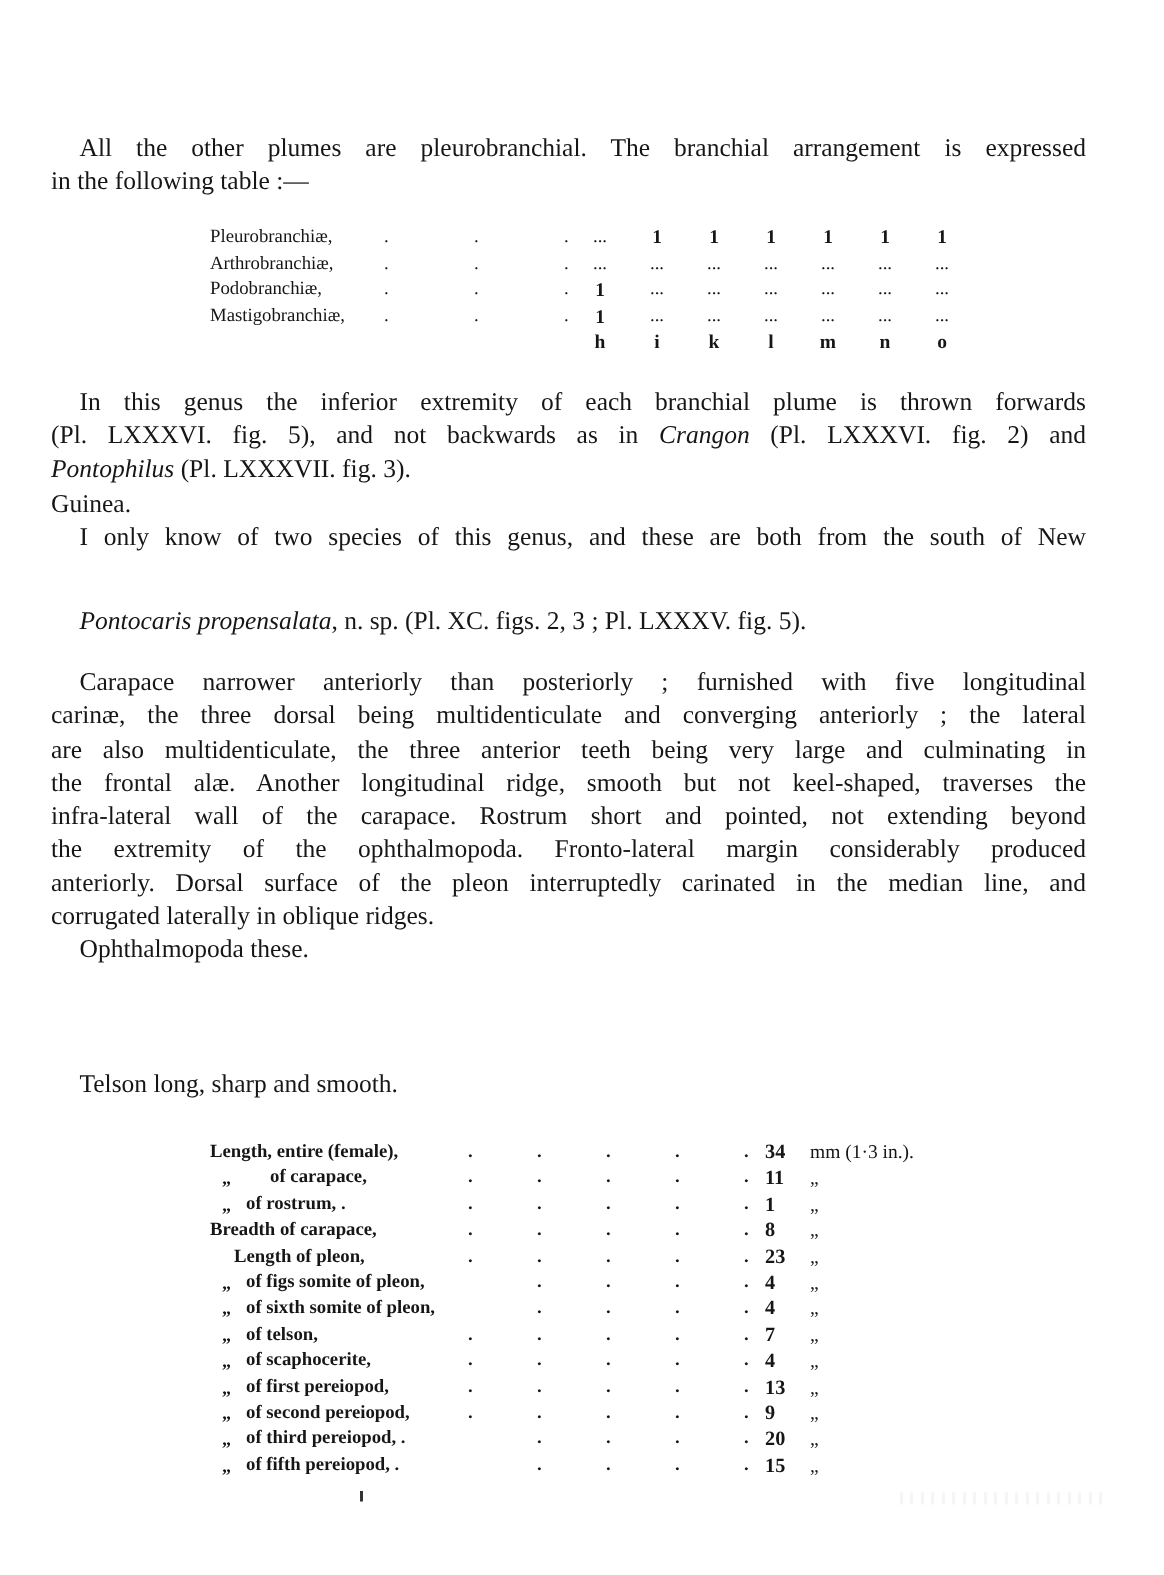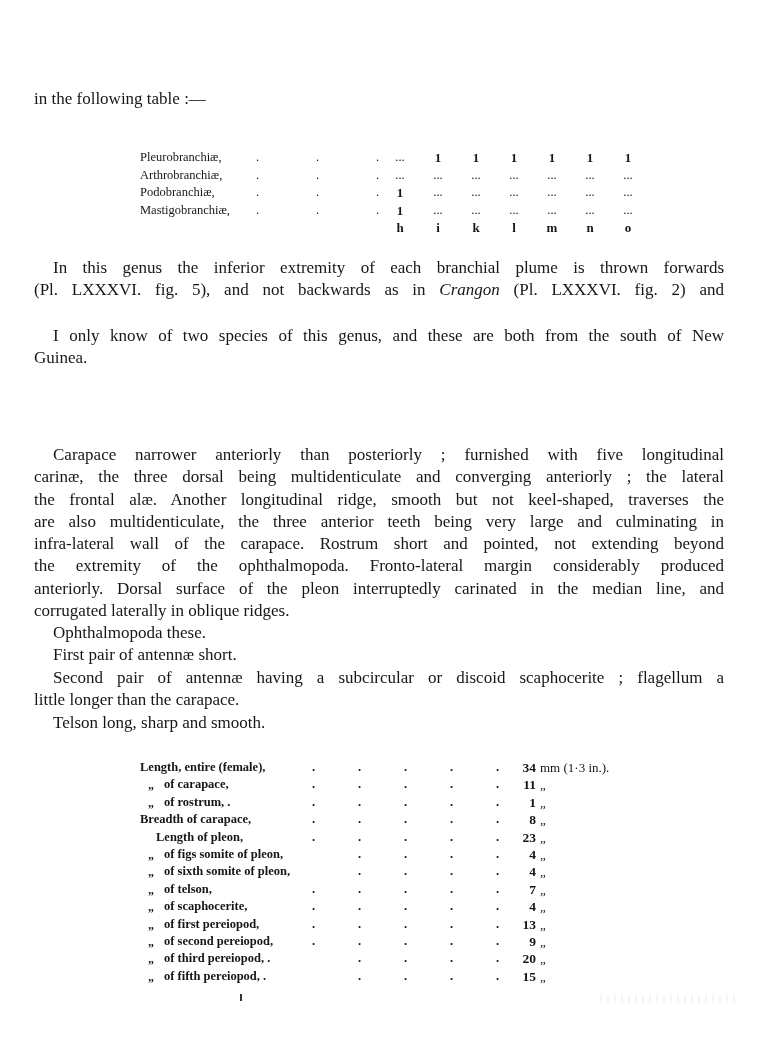--- a/index.html
+++ b/index.html
@@ -54,6 +54,7 @@
 
 
   <div class="para" style="top:88px;">
+    <span class="line j indent">All the other plumes are pleurobranchial.  The branchial arrangement is expressed</span>
     <span class="line">in the following table :—</span>
   </div>
 

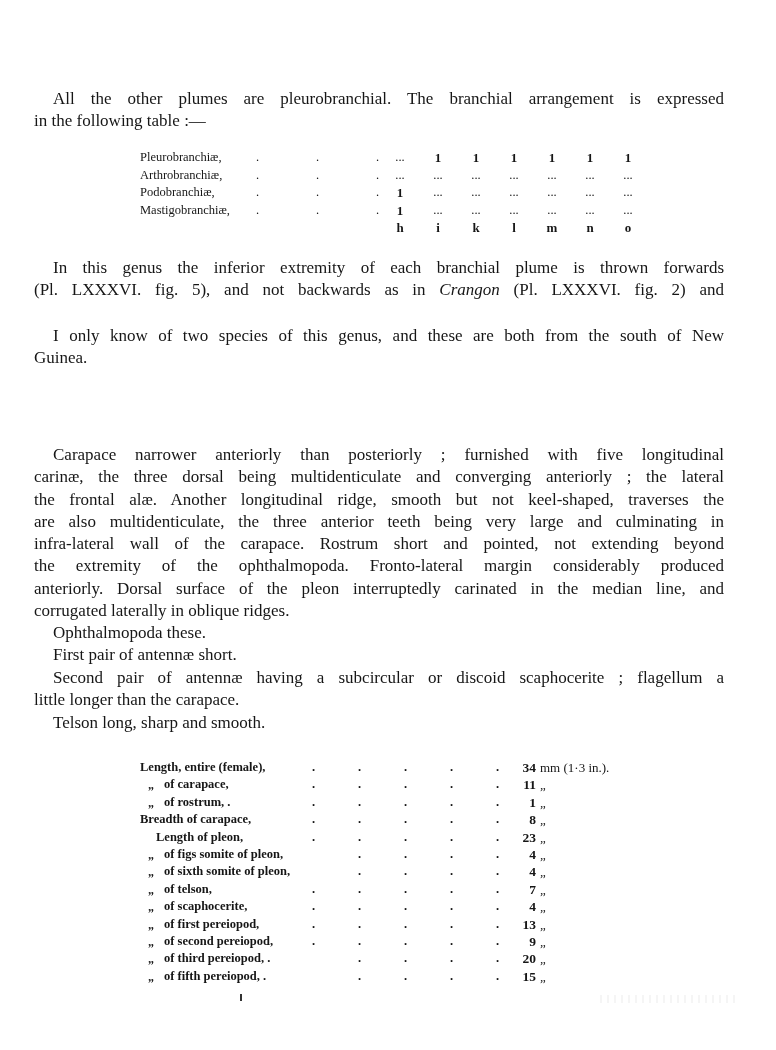--- a/index.html
+++ b/index.html
@@ -125,6 +125,7 @@
   <div class="para" style="top:257px;" id="genus-para">
       <span class="line j indent"><span>In this genus the inferior extremity of each branchial plume is thrown forwards</span></span>
       <span class="line j"><span>(Pl. LXXXVI. fig. 5), and not backwards as in </span><i>Crangon</i><span> (Pl. LXXXVI. fig. 2) and</span></span>
+      <span class="line"><i>Pontophilus</i><span> (Pl. LXXXVII. fig. 3).</span></span>
     </div>
 
   <div class="para" style="top:325px;">

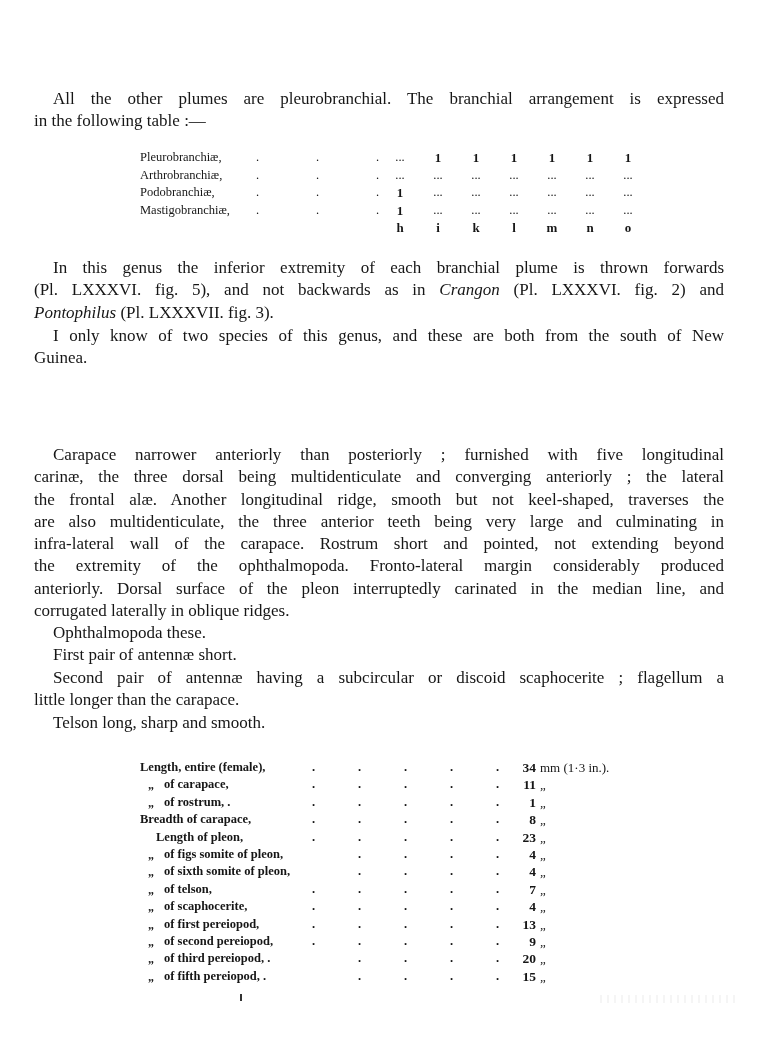--- a/index.html
+++ b/index.html
@@ -129,8 +129,8 @@
     </div>
 
   <div class="para" style="top:325px;">
+    <span class="line">Guinea.</span>
     <span class="line j indent">I only know of two species of this genus, and these are both from the south of New</span>
-    <span class="line">Guinea.</span>
   </div>
 
 

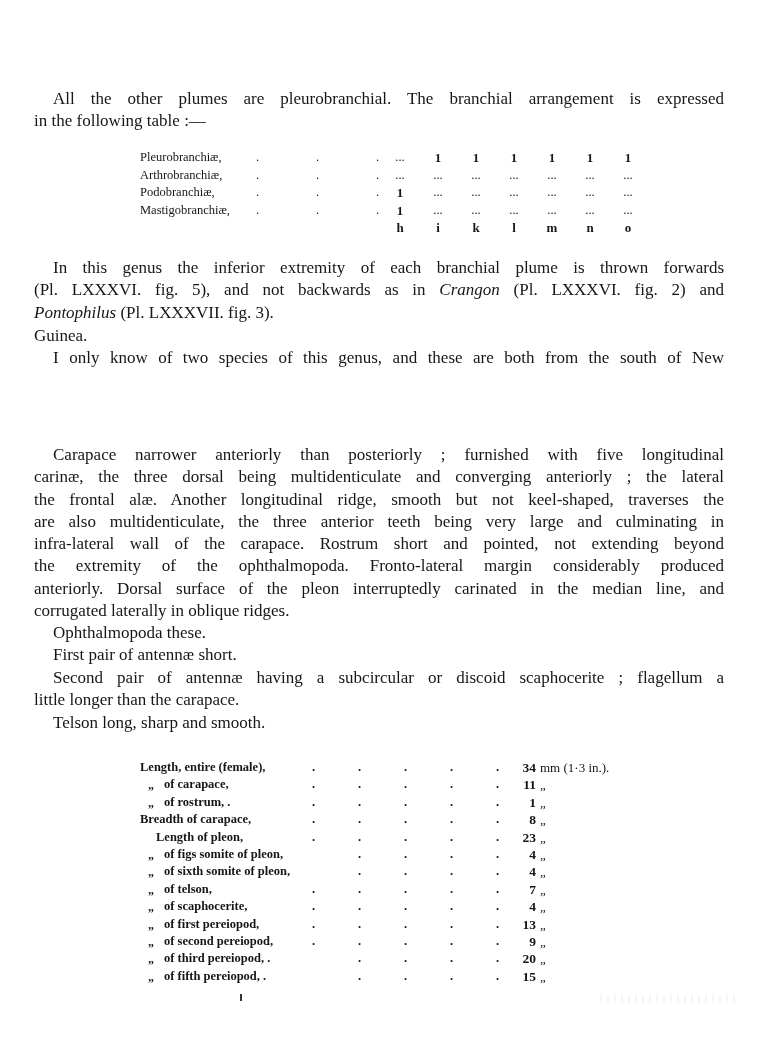--- a/index.html
+++ b/index.html
@@ -133,6 +133,9 @@
     <span class="line j indent">I only know of two species of this genus, and these are both from the south of New</span>
   </div>
 
+  <div class="para" style="top:403px;">
+    <span class="line indent"><i>Pontocaris propensalata</i><span>, n. sp. (Pl. XC. figs. 2, 3 ; Pl. LXXXV. fig. 5).</span></span>
+  </div>
 
   <div class="para" style="top:444px;" id="desc-para">
       <span class="line j indent">Carapace narrower anteriorly than posteriorly ; furnished with five longitudinal</span>

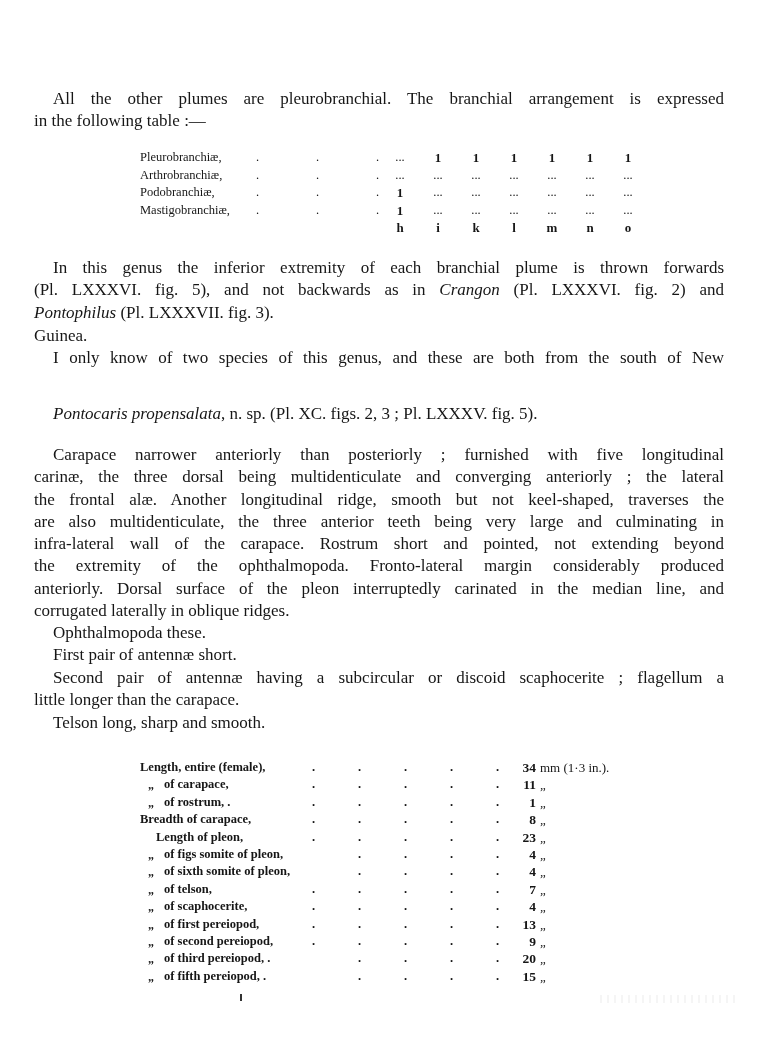--- a/index.html
+++ b/index.html
@@ -140,8 +140,8 @@
   <div class="para" style="top:444px;" id="desc-para">
       <span class="line j indent">Carapace narrower anteriorly than posteriorly ; furnished with five longitudinal</span>
       <span class="line j">carinæ, the three dorsal being multidenticulate and converging anteriorly ; the lateral</span>
+      <span class="line j">are also multidenticulate, the three anterior teeth being very large and culminating in</span>
       <span class="line j">the frontal alæ.   Another longitudinal ridge, smooth but not keel-shaped, traverses the</span>
-      <span class="line j">are also multidenticulate, the three anterior teeth being very large and culminating in</span>
       <span class="line j">infra-lateral wall of the carapace.   Rostrum short and pointed, not extending beyond</span>
       <span class="line j">the extremity of the ophthalmopoda.   Fronto-lateral margin considerably produced</span>
       <span class="line j">anteriorly.   Dorsal surface of the pleon interruptedly carinated in the median line, and</span>

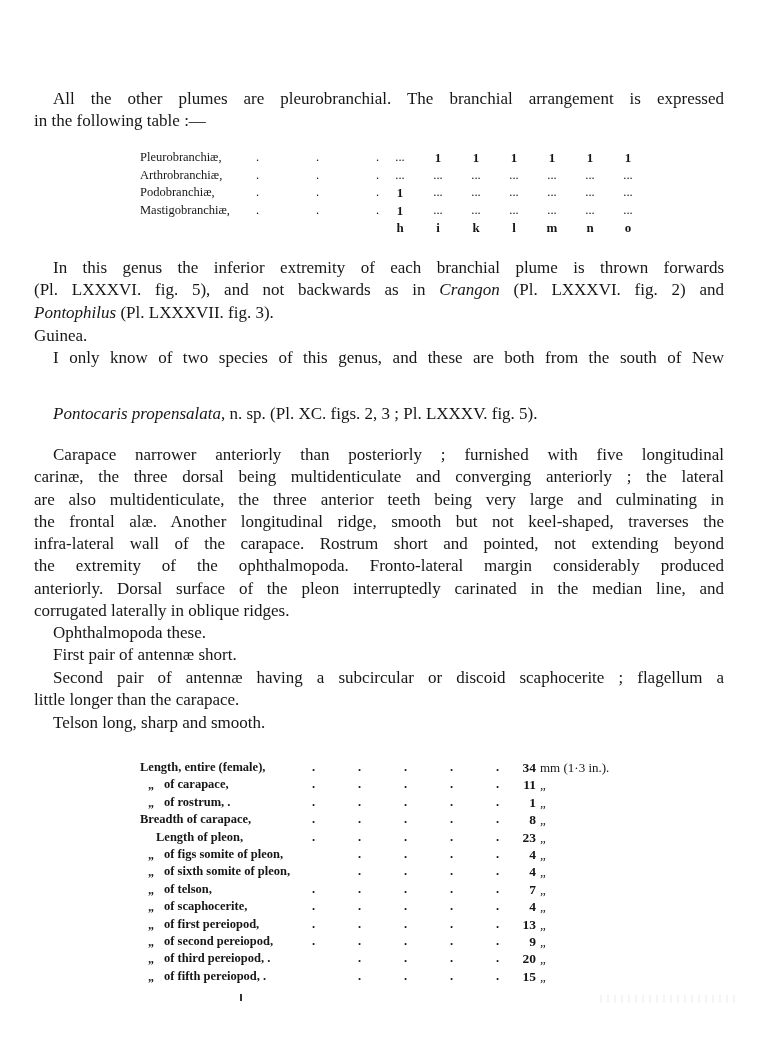--- a/index.html
+++ b/index.html
@@ -150,7 +150,6 @@
 
   <div class="para" style="top:622px;">
     <span class="line indent">Ophthalmopoda these.</span>
-    <span class="line indent">First pair of antennæ short.</span>
   </div>
 
   <div class="para" style="top:667px;">

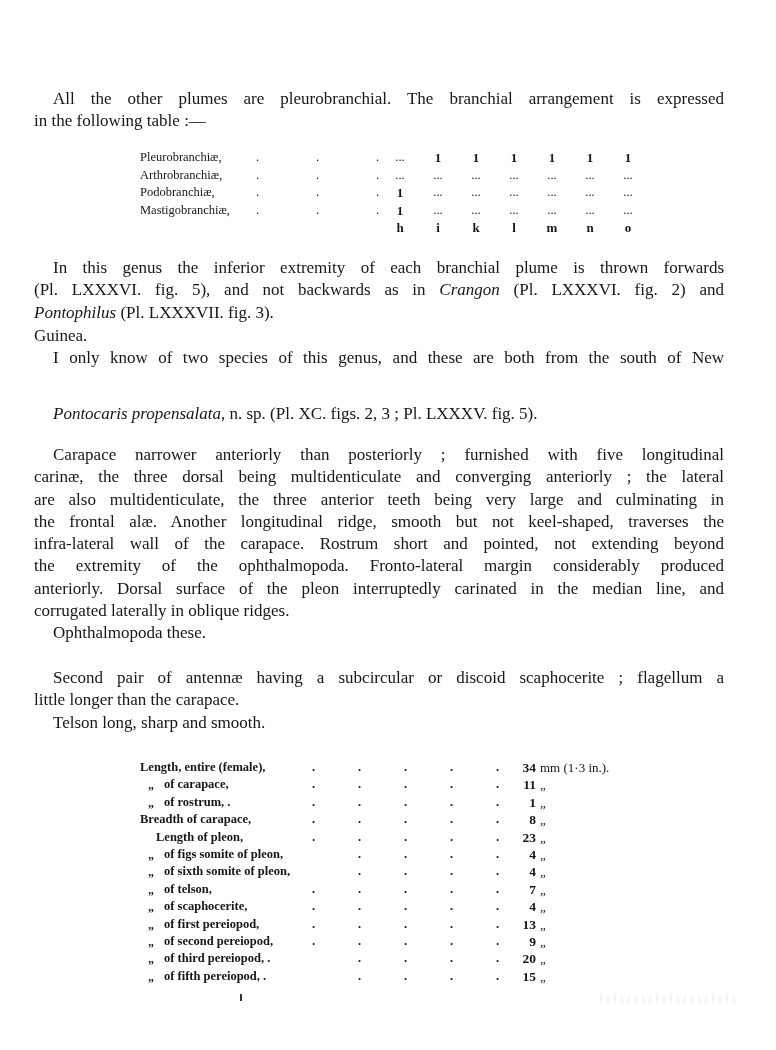--- a/index.html
+++ b/index.html
@@ -152,10 +152,6 @@
     <span class="line indent">Ophthalmopoda these.</span>
   </div>
 
-  <div class="para" style="top:667px;">
-    <span class="line j indent">Second pair of antennæ having a subcircular or discoid scaphocerite ; flagellum a</span>
-    <span class="line">little longer than the carapace.</span>
-  </div>
 
   <div class="para" style="top:712px;">
     <span class="line indent">Telson long, sharp and smooth.</span>

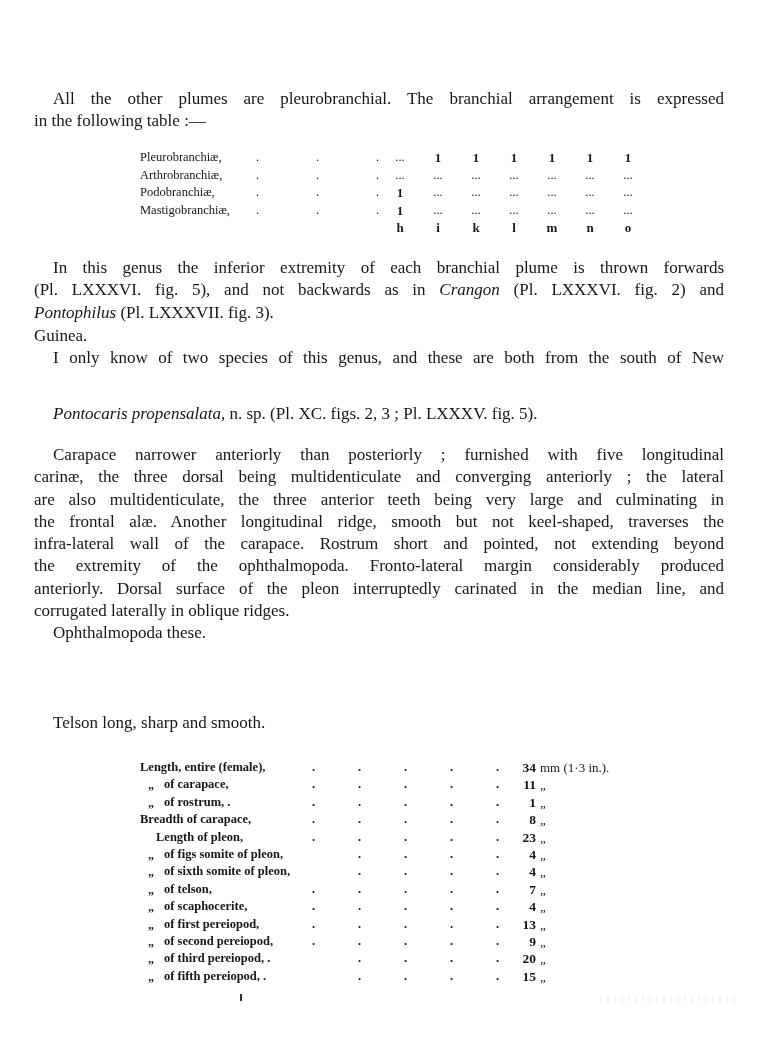--- a/index.html
+++ b/index.html
@@ -39,7 +39,7 @@
   .mrow { position: absolute; left: 0; height: 18px; white-space: nowrap; width: 520px; }
   .mrow .mlbl { position: absolute; top: 0; }
   .mrow .mdot { position: absolute; top: 0; }
-  .mrow .mval { position: absolute; top: 0; left: 370px; width: 26px; text-align: right; font-size: 13.5px; }
+  .mrow .mval { position: absolute; top: 0; left: 370px; width: 26px; font-size: 13.5px; }
   .mrow .munit { position: absolute; top: 0; left: 400px; font-weight: normal; font-size: 13px; }
   .ditto { position: absolute; top: 1px; font-size: 12px; }
 

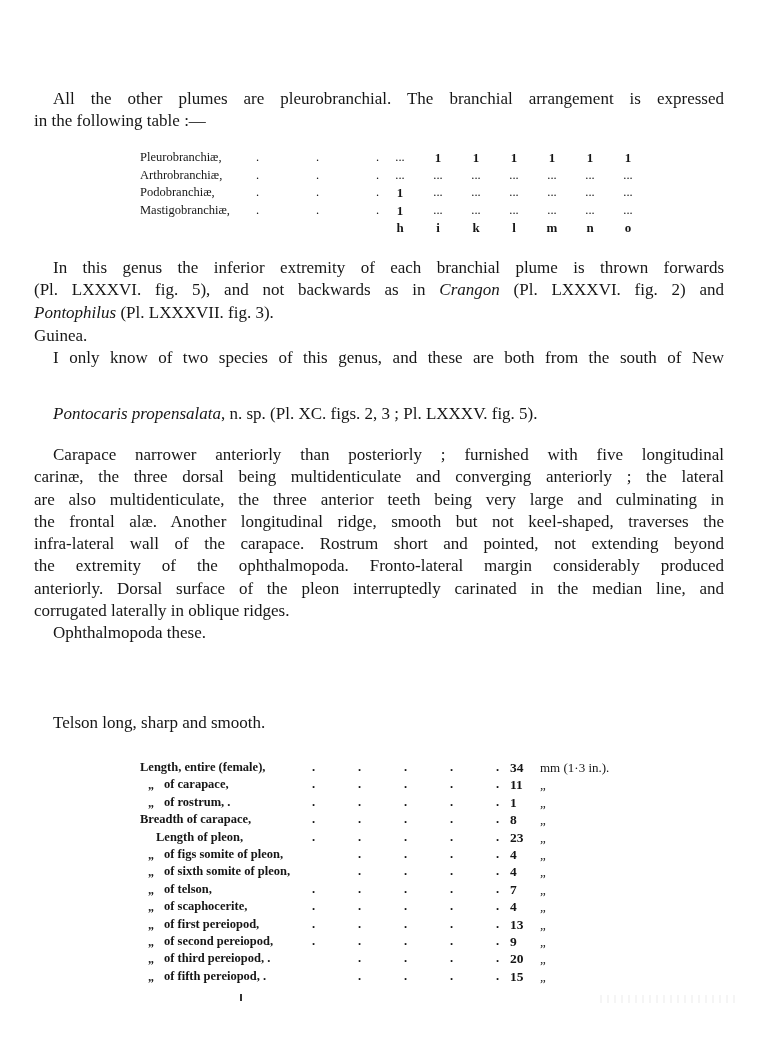--- a/index.html
+++ b/index.html
@@ -170,7 +170,7 @@
       </div>
       <div class="mrow" style="top: 17.4px;">
         <span class="ditto" style="left: 8px;">„</span>
-        <span class="mlbl" style="left: 24px;">of carapace,</span>
+        <span class="mlbl" style="left: 40px;">of carapace,</span>
         <span class="mdot" style="left: 172px;">.</span>
         <span class="mdot" style="left: 218px;">.</span>
         <span class="mdot" style="left: 264px;">.</span>

